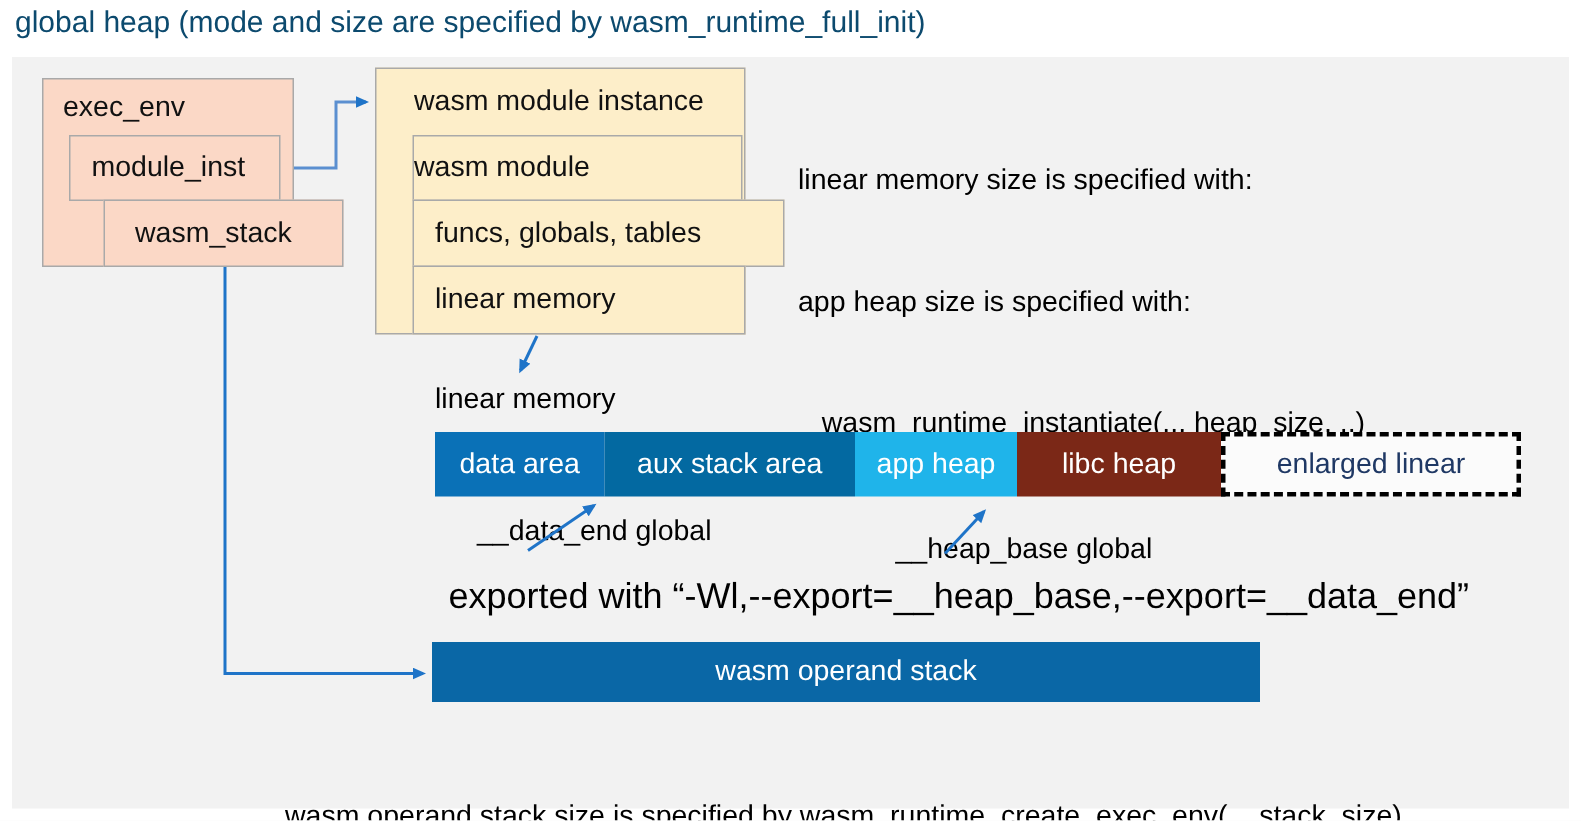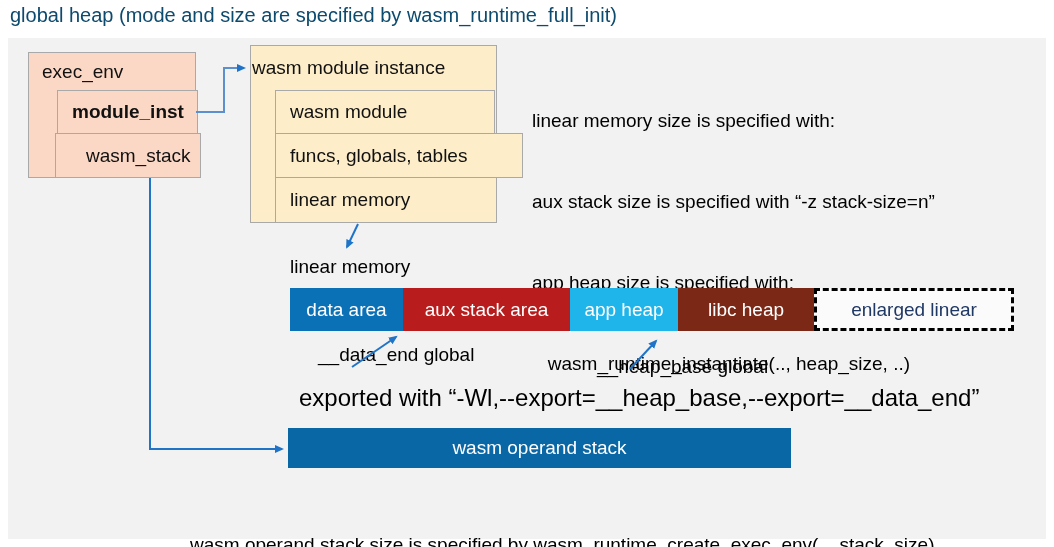--- a/index.html
+++ b/index.html
@@ -26,7 +26,7 @@
   .exec-row2{left:55px;top:133px;width:146px;height:45px;padding-left:30px;}
   
   .wmi-outer{left:250px;top:45px;width:247px;height:178px;}
-  .wmi-header{left:250px;top:45px;width:247px;height:45px;border:none;padding-left:2px;}
+  .wmi-header{left:250px;top:45px;width:247px;height:45px;border:none;padding-left:26px;}
   .wmi-row1{left:275px;top:90px;width:220px;height:44px;padding-left:14px;}
   .wmi-row2{left:275px;top:133px;width:248px;height:45px;padding-left:14px;}
   .wmi-row3{left:275px;top:177px;width:222px;height:46px;padding-left:14px;}

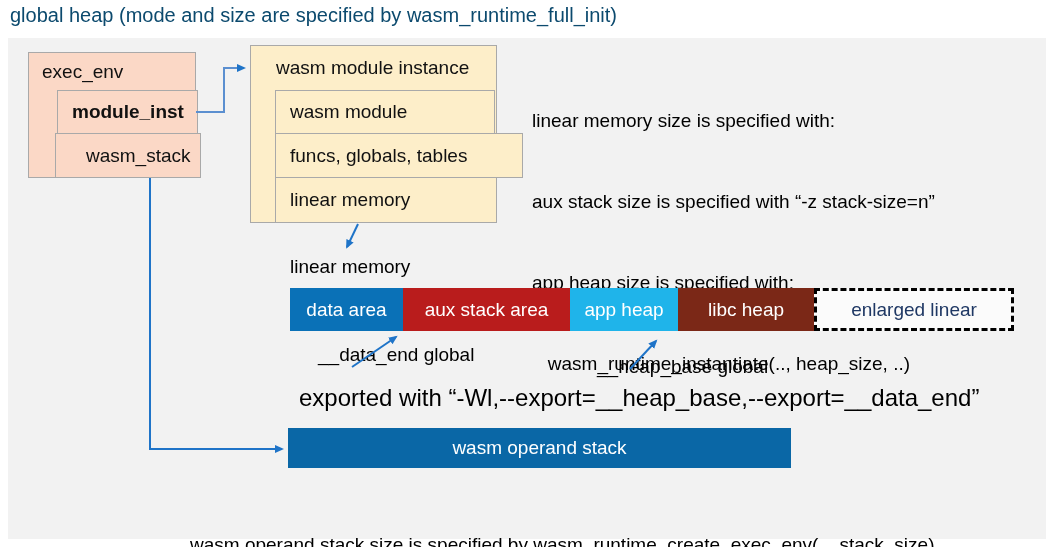--- a/index.html
+++ b/index.html
@@ -22,7 +22,7 @@
   .cream{background:#fdeec9;}
   .exec-outer{left:28px;top:52px;width:168px;height:126px;}
   .exec-header{left:28px;top:52px;width:168px;height:39px;border:none;padding-left:14px;}
-  .exec-row1{left:57px;top:90px;width:141px;height:44px;padding-left:14px;font-weight:bold;}
+  .exec-row1{left:46px;top:90px;width:141px;height:44px;padding-left:14px;}
   .exec-row2{left:55px;top:133px;width:146px;height:45px;padding-left:30px;}
   
   .wmi-outer{left:250px;top:45px;width:247px;height:178px;}

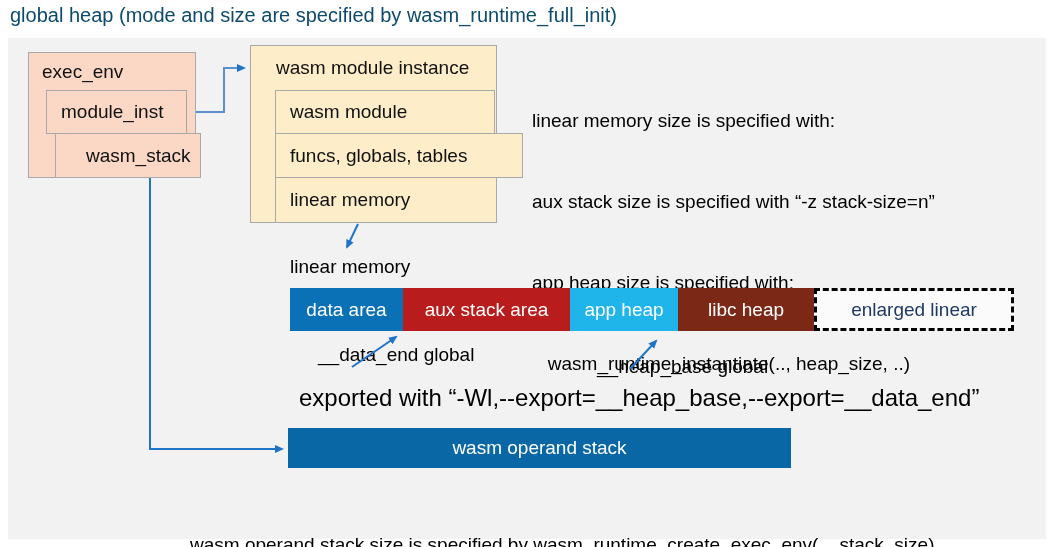--- a/index.html
+++ b/index.html
@@ -27,7 +27,7 @@
   
   .wmi-outer{left:250px;top:45px;width:247px;height:178px;}
   .wmi-header{left:250px;top:45px;width:247px;height:45px;border:none;padding-left:26px;}
-  .wmi-row1{left:275px;top:90px;width:220px;height:44px;padding-left:14px;}
+  .wmi-row1{left:275px;top:90px;width:220px;height:44px;padding-left:0;}
   .wmi-row2{left:275px;top:133px;width:248px;height:45px;padding-left:14px;}
   .wmi-row3{left:275px;top:177px;width:222px;height:46px;padding-left:14px;}
   

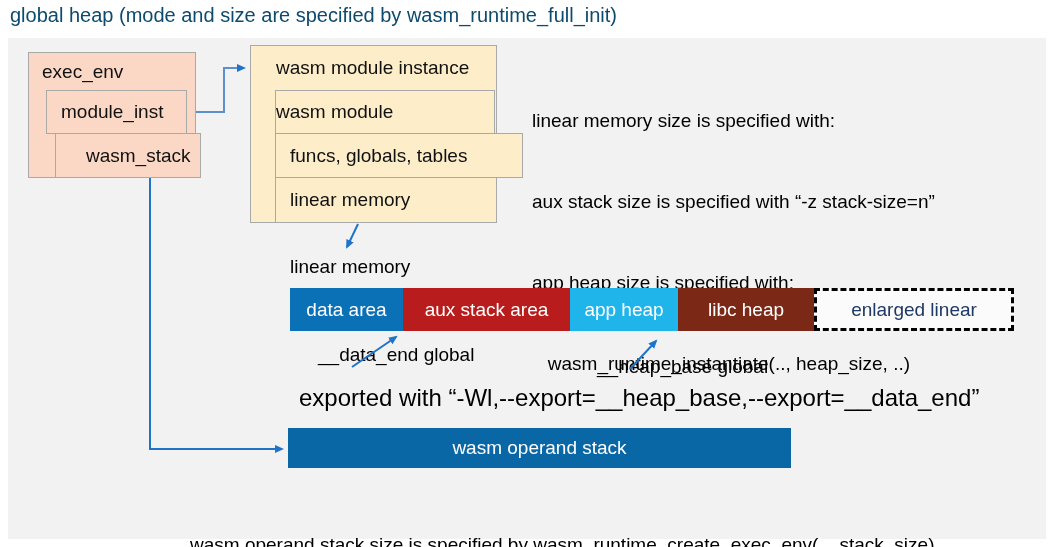--- a/index.html
+++ b/index.html
@@ -23,7 +23,7 @@
   .exec-outer{left:28px;top:52px;width:168px;height:126px;}
   .exec-header{left:28px;top:52px;width:168px;height:39px;border:none;padding-left:14px;}
   .exec-row1{left:46px;top:90px;width:141px;height:44px;padding-left:14px;}
-  .exec-row2{left:55px;top:133px;width:146px;height:45px;padding-left:30px;}
+  .exec-row2{left:69px;top:133px;width:160px;height:45px;padding-left:20px;}
   
   .wmi-outer{left:250px;top:45px;width:247px;height:178px;}
   .wmi-header{left:250px;top:45px;width:247px;height:45px;border:none;padding-left:26px;}

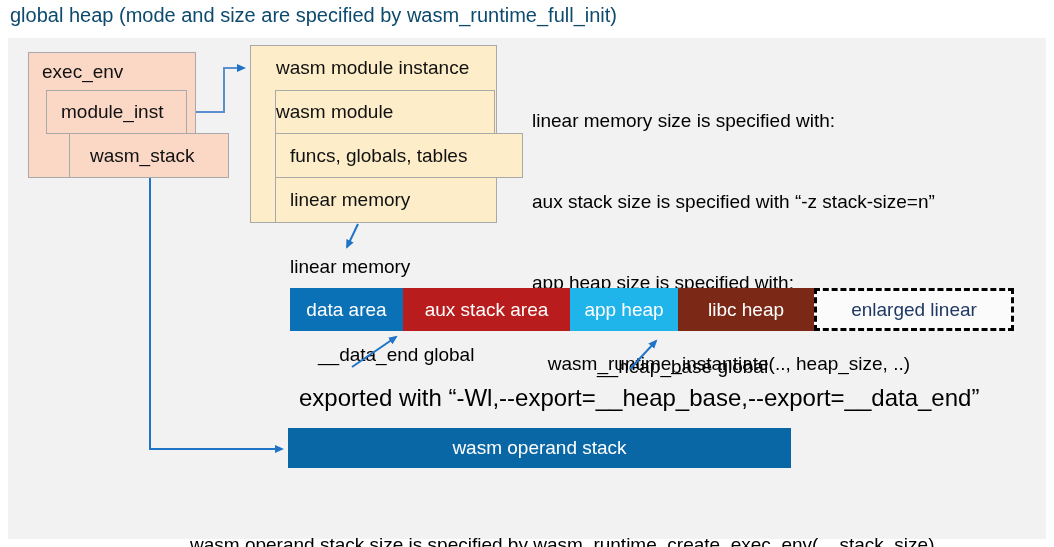--- a/index.html
+++ b/index.html
@@ -74,7 +74,6 @@
 
   <div class="notes-right">
     <div>linear memory size is specified with:</div>
-    <div>aux stack size is specified with “-z stack-size=n”</div>
     <div>app heap size is specified with:</div>
     <div>   wasm_runtime_instantiate(.., heap_size, ..)</div>
     

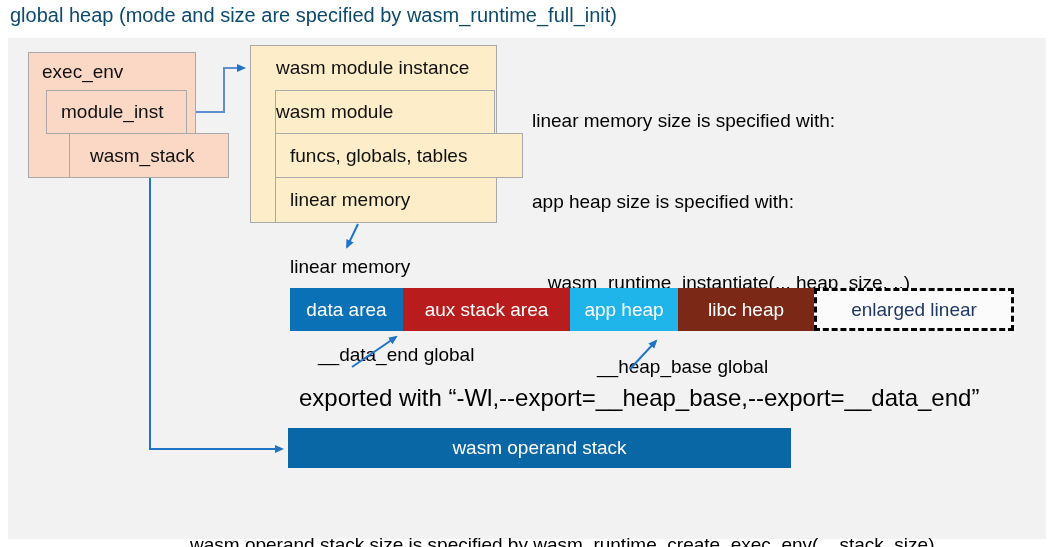--- a/index.html
+++ b/index.html
@@ -37,7 +37,7 @@
   .membar{position:absolute;left:290px;top:288px;height:43px;display:flex;}
   .seg{display:flex;align-items:center;justify-content:center;font-size:19px;color:#fff;height:43px;}
   .seg-data{width:113px;background:#0a71b7;}
-  .seg-aux{width:167px;background:#b91c1c;}
+  .seg-aux{width:167px;background:#0369a1;}
   .seg-app{width:108px;background:#1fb4ea;}
   .seg-libc{width:136px;background:#7b2817;}
   .seg-enl{width:200px;background:#fbfbfb;border:3px dashed #000;color:#1f3864;}

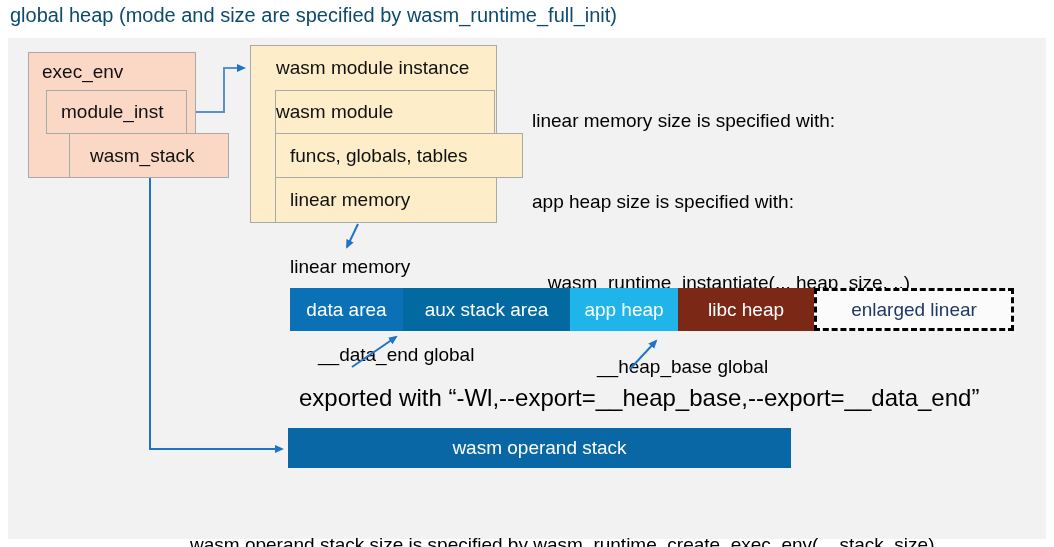--- a/index.html
+++ b/index.html
@@ -46,7 +46,7 @@
   .export-note{position:absolute;left:299px;top:384px;font-size:24px;color:#000;}
   
   .opbar{
-    position:absolute;left:288px;top:428px;width:503px;height:40px;background:#0a67a6;
+    position:absolute;left:288px;top:428px;width:552px;height:40px;background:#0a67a6;
     display:flex;align-items:center;justify-content:center;color:#fff;font-size:19px;
   }
   .notes-bottom{position:absolute;left:190px;top:480px;font-size:19px;line-height:26px;white-space:pre;color:#000;}

